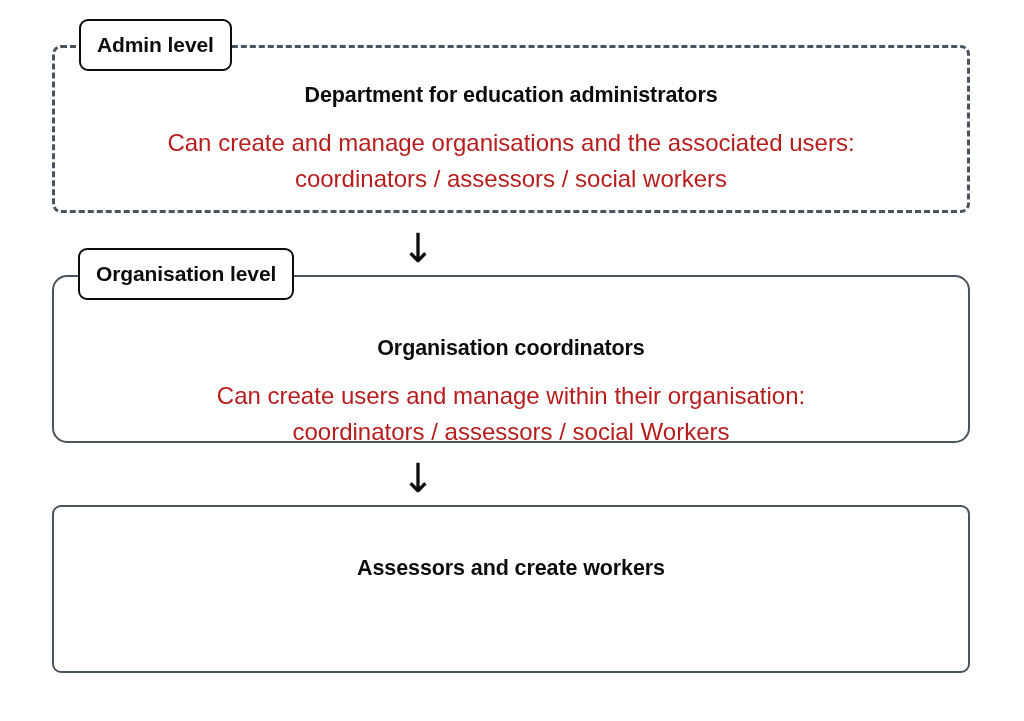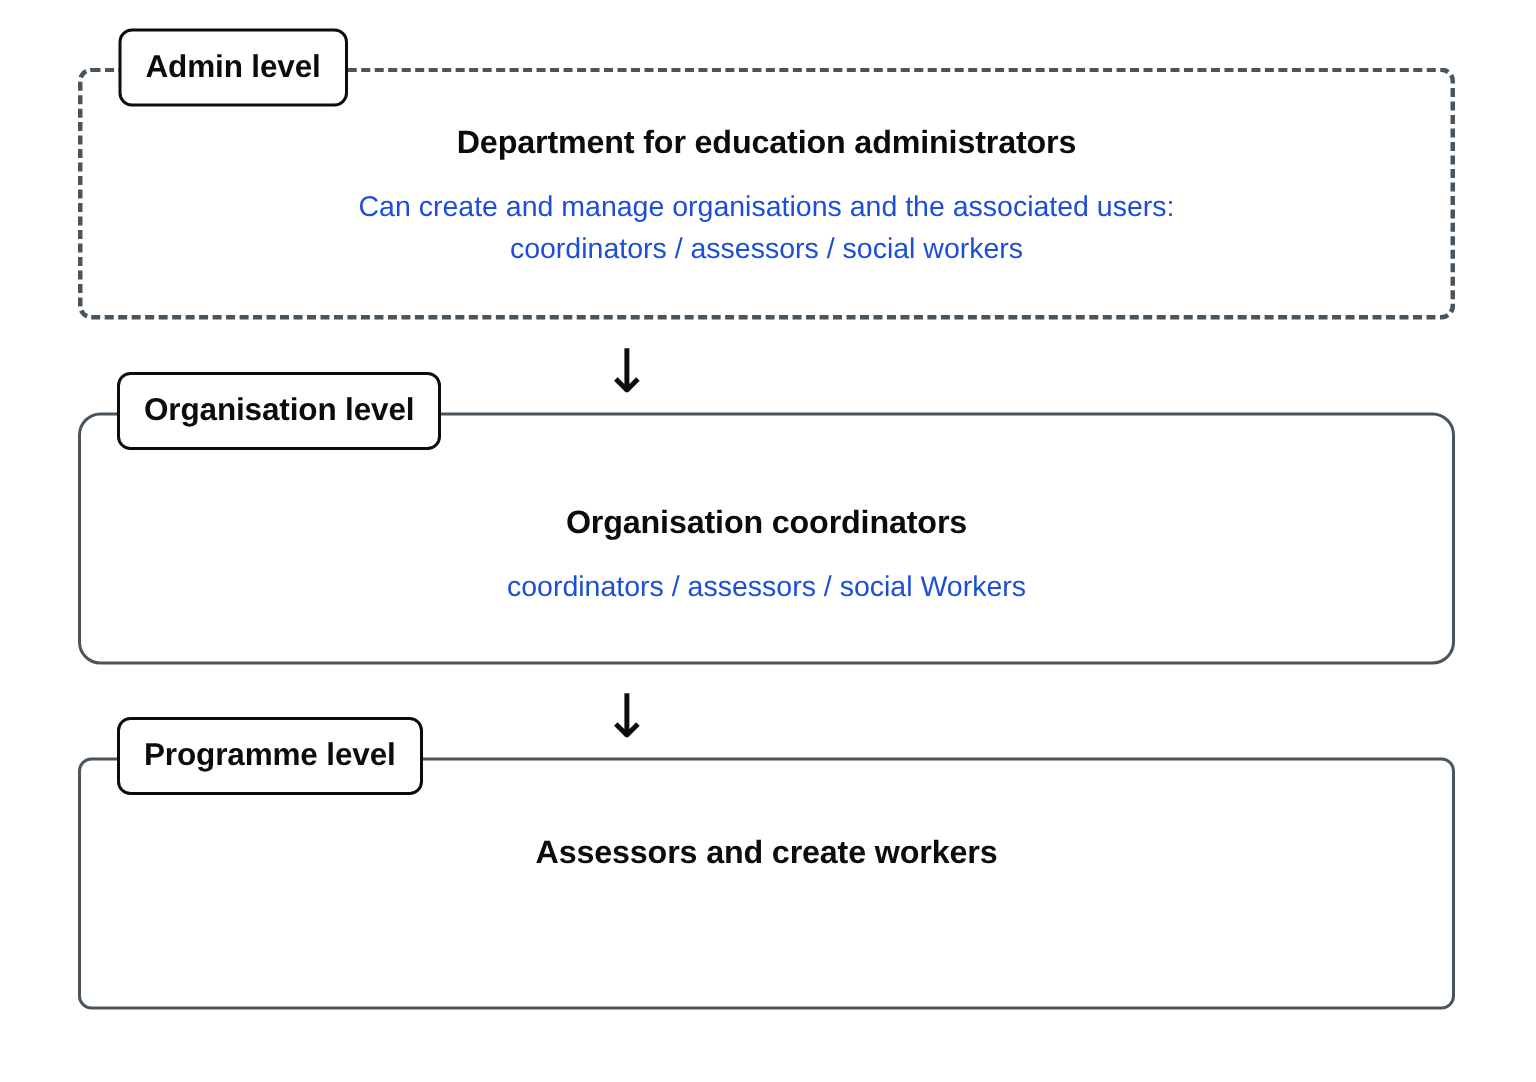--- a/index.html
+++ b/index.html
@@ -82,9 +82,9 @@
     line-height: 1.25;
   }
   .box-line {
-    font-size: 19px;
+    font-size: 24px;
     font-weight: 400;
-    color: #1d4ed8;
+    color: #b91c1c;
     line-height: 1.5;
     margin: 0;
   }

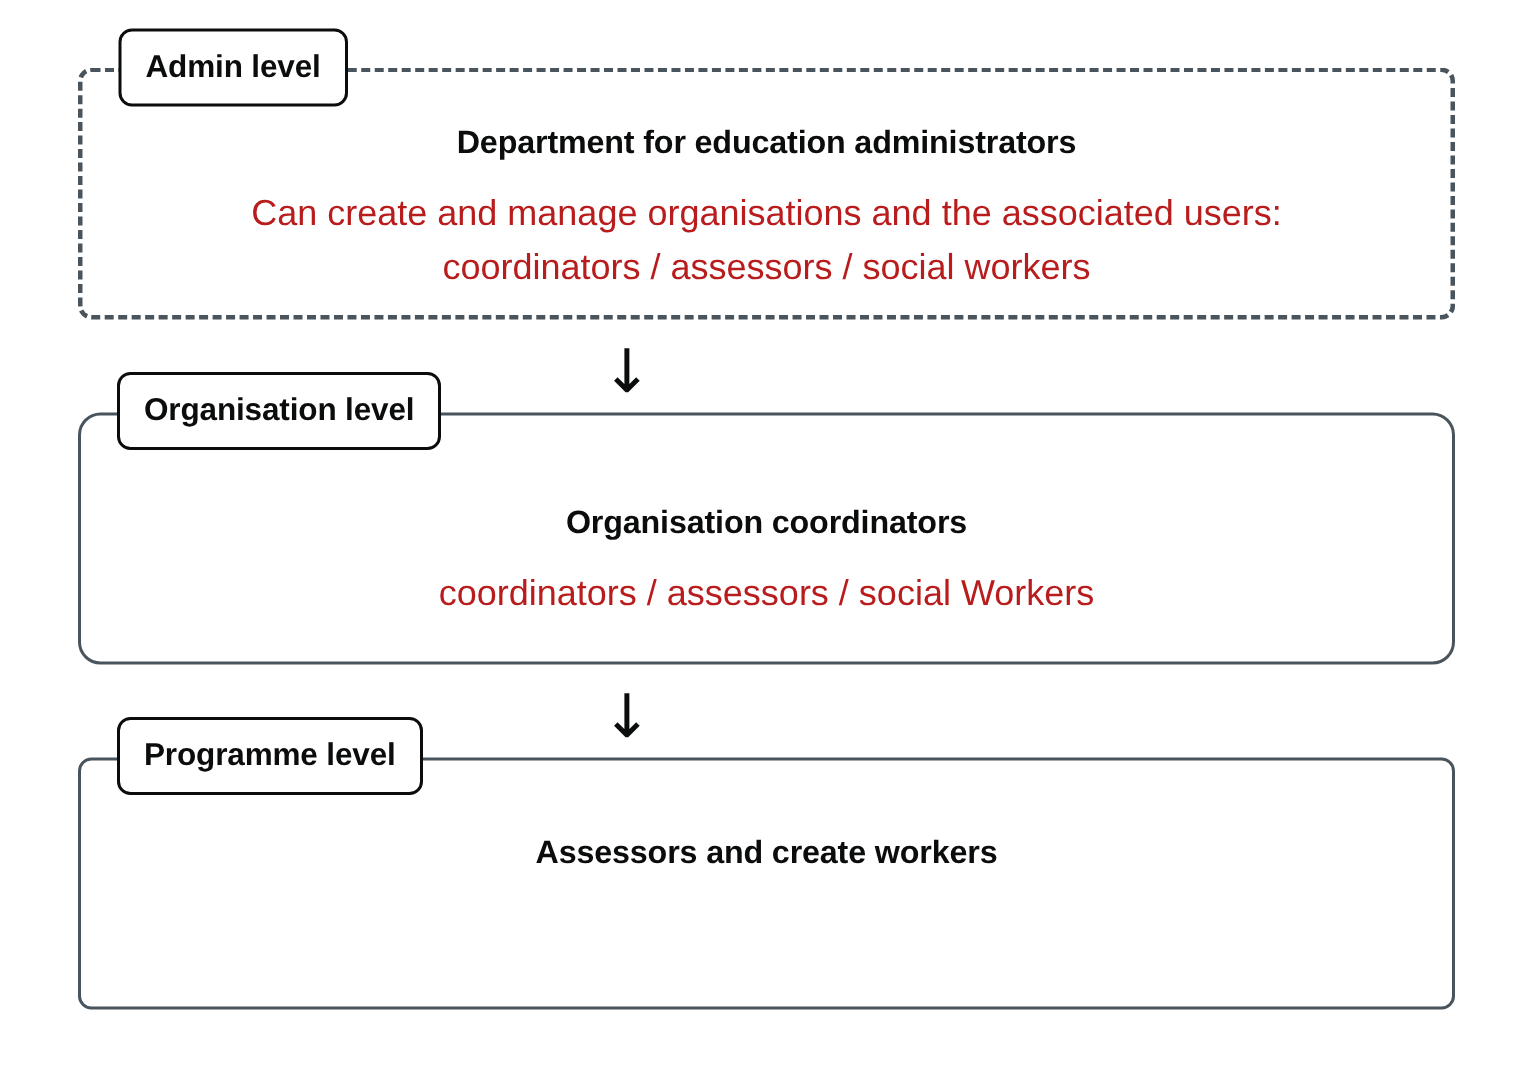--- a/index.html
+++ b/index.html
@@ -124,6 +124,7 @@
     <div class="level-label">Organisation level</div>
     <div class="box-content">
       <p class="box-heading">Organisation coordinators</p>
+      <p class="box-line">Can create users and manage within their organisation:</p>
       <p class="box-line">coordinators / assessors / social Workers</p>
     </div>
   </div>

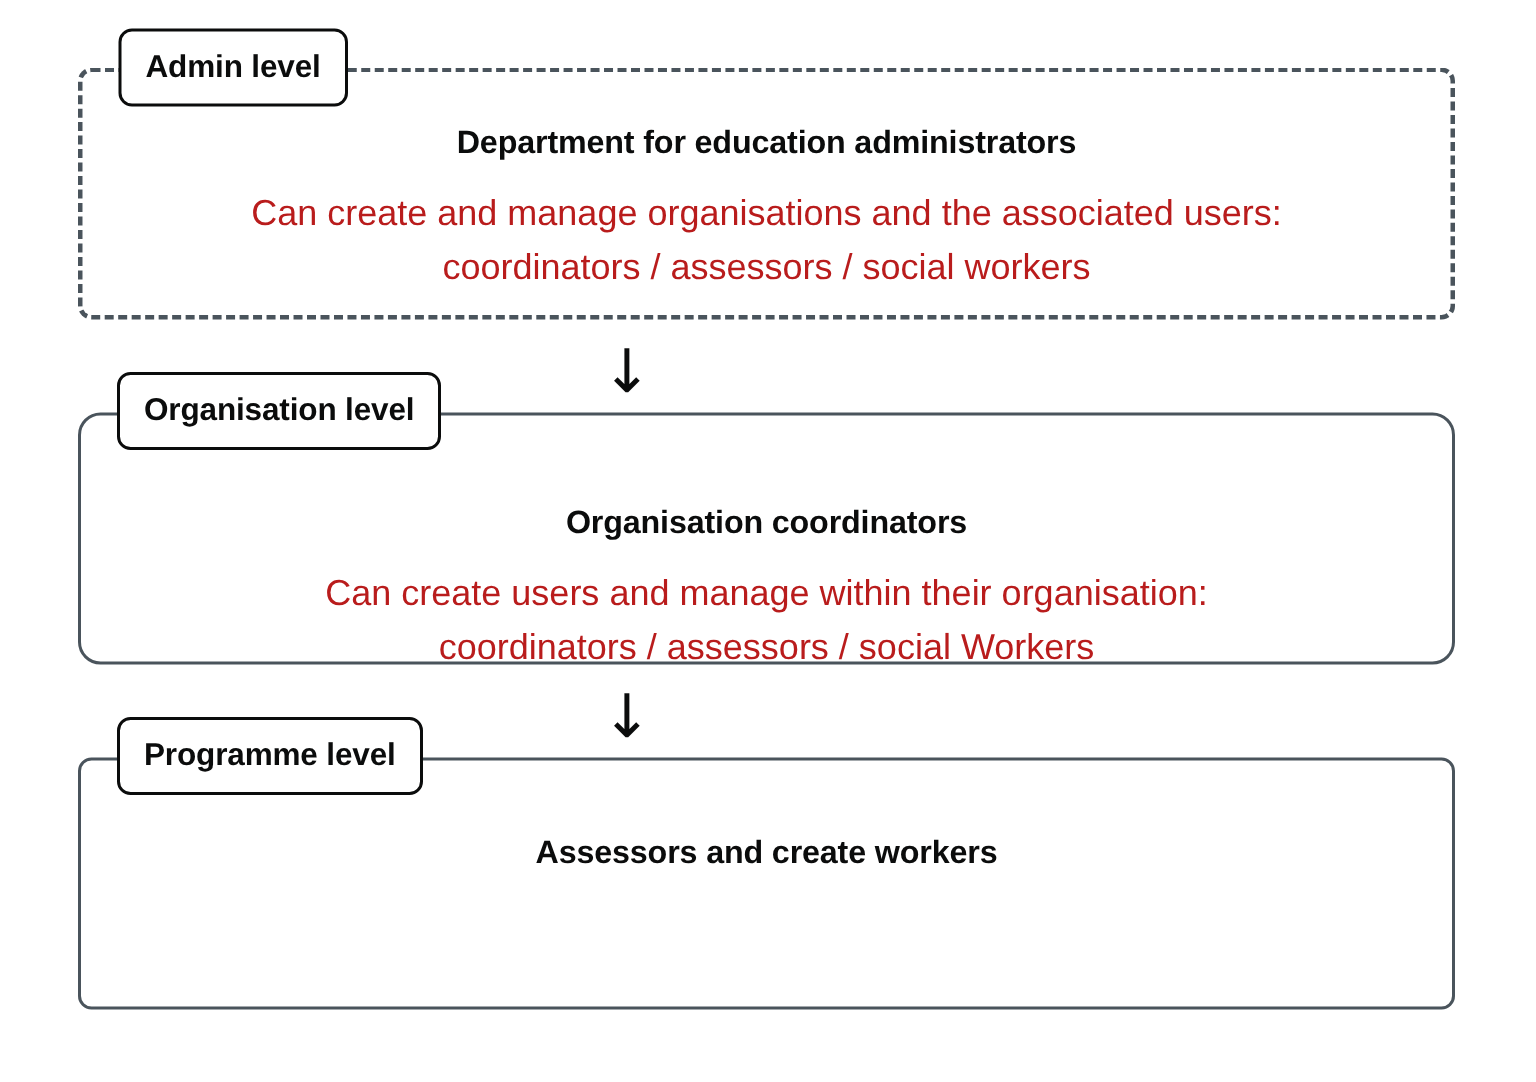--- a/index.html
+++ b/index.html
@@ -132,7 +132,6 @@
   <div class="arrow" id="arrow-2">↓</div>
 
   <div class="level-box" id="box-programme">
-    <div class="level-label">Programme level</div>
     <div class="box-content">
       <p class="box-heading">Assessors and create workers</p>
     </div>

